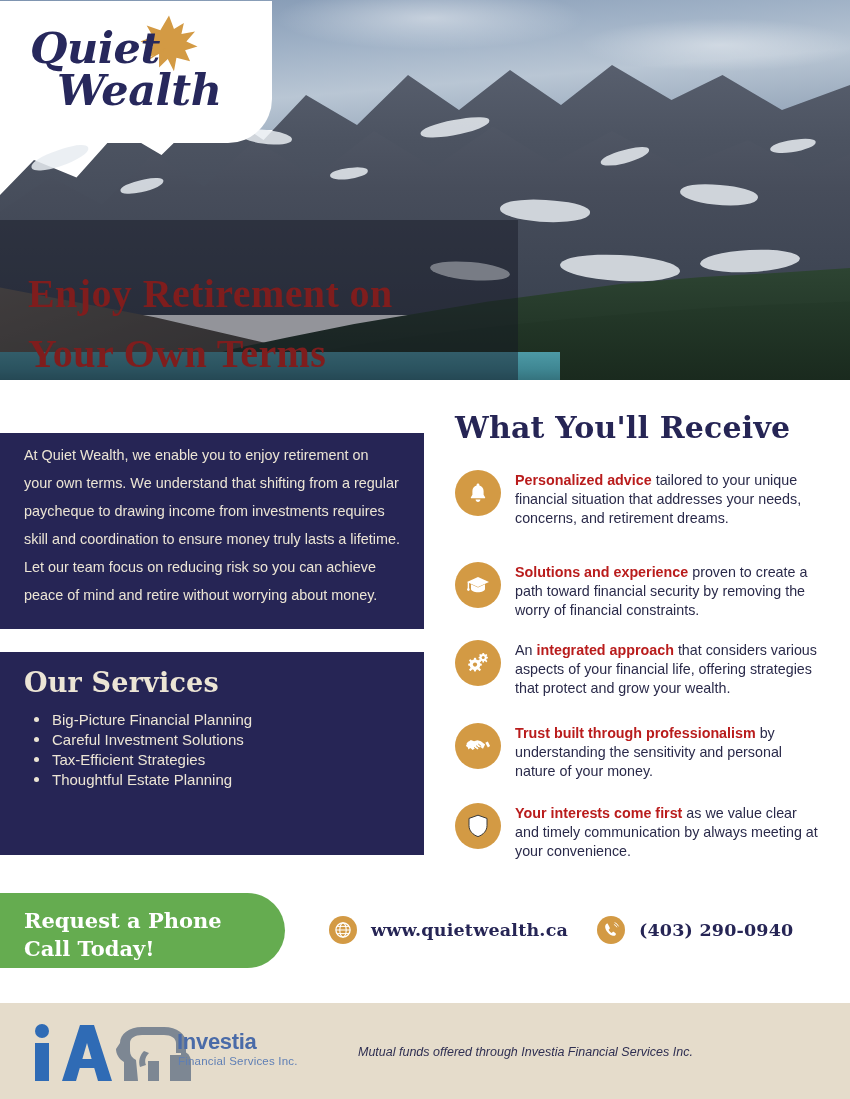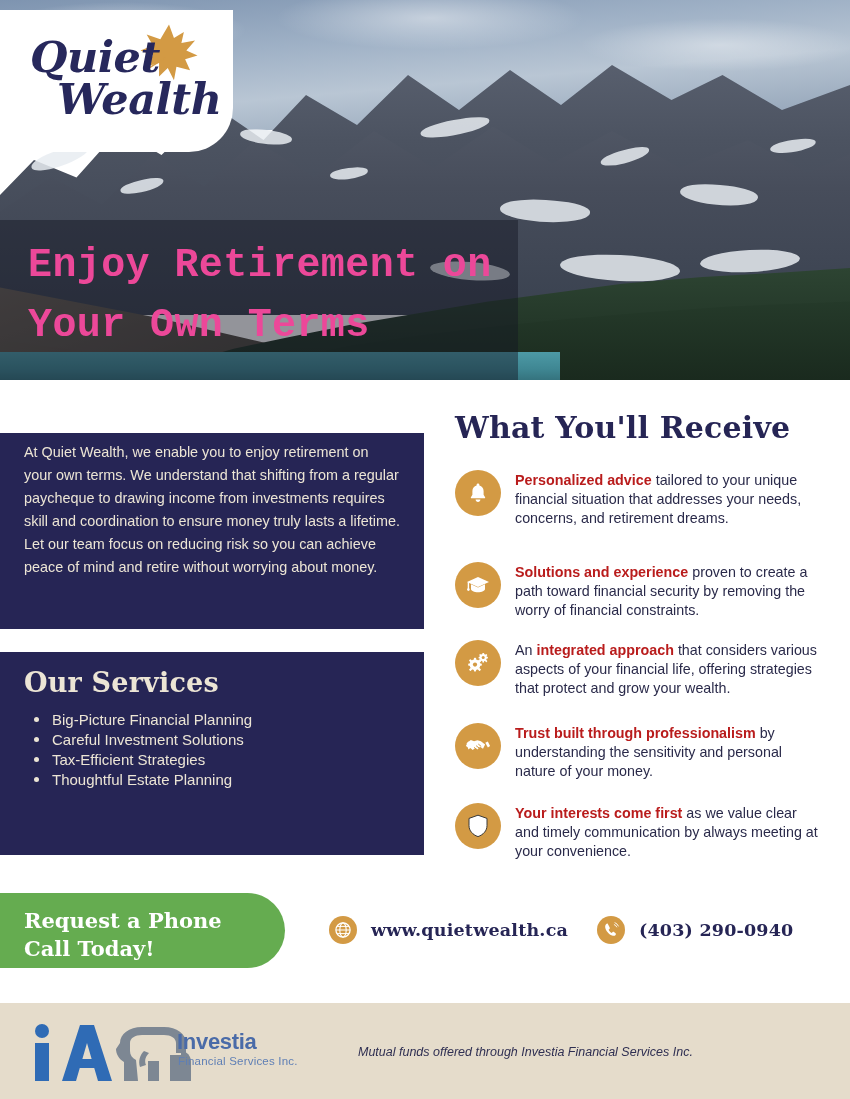--- a/index.html
+++ b/index.html
@@ -87,7 +87,7 @@
 
   
   .logo-card{
-    position:absolute;left:0;top:10px;width:233px;height:142px;
+    position:absolute;left:0;top:1px;width:272px;height:142px;
     background:#ffffff;border-bottom-right-radius:44px;
   }
   .logo-wrap{position:relative;width:240px;height:142px;}

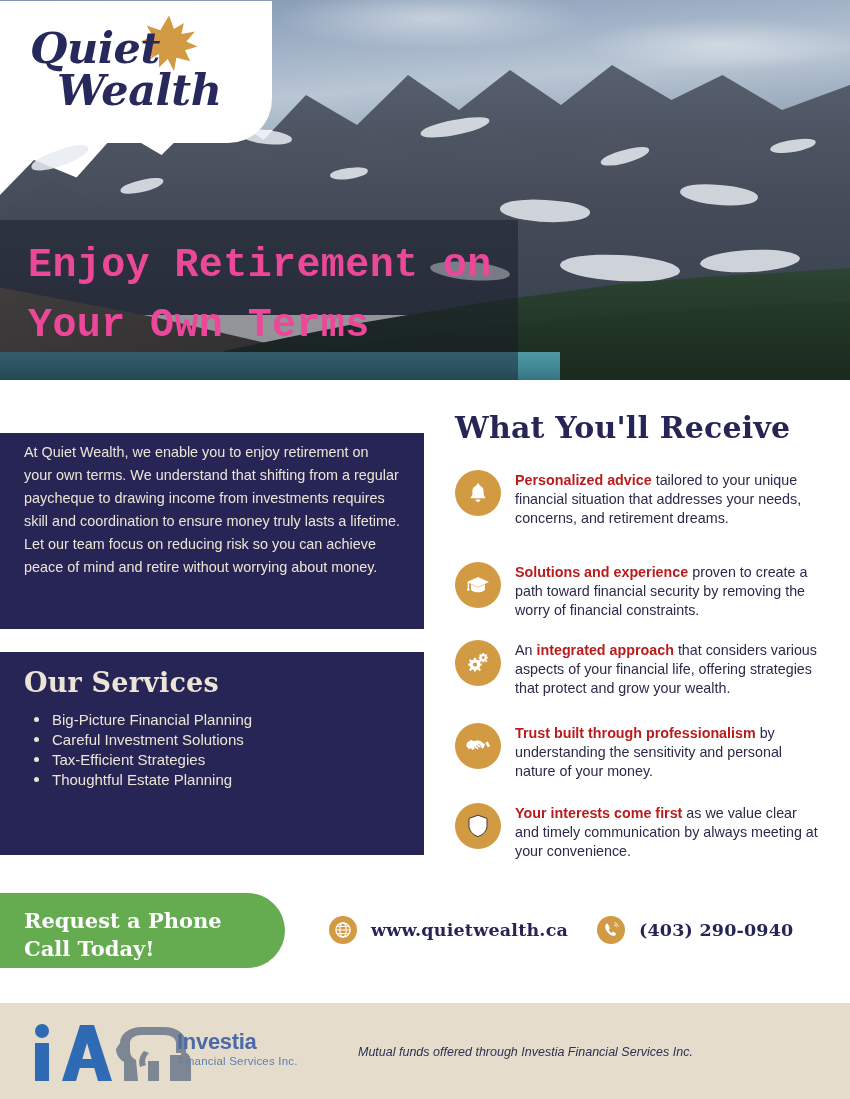--- a/index.html
+++ b/index.html
@@ -79,10 +79,10 @@
     background:rgba(20,22,35,0.46);
   }
   .hero-title{
-    position:absolute;left:28px;top:236px;width:480px;
-    font-family:Liberation Mono, monospace;
+    position:absolute;left:28px;top:264px;width:480px;
+    font-family:Liberation Serif, serif;
     font-weight:bold;font-size:40px;line-height:60px;
-    color:#ec4899;letter-spacing:.4px;
+    color:#7f1d1d;letter-spacing:.4px;
   }
 
   

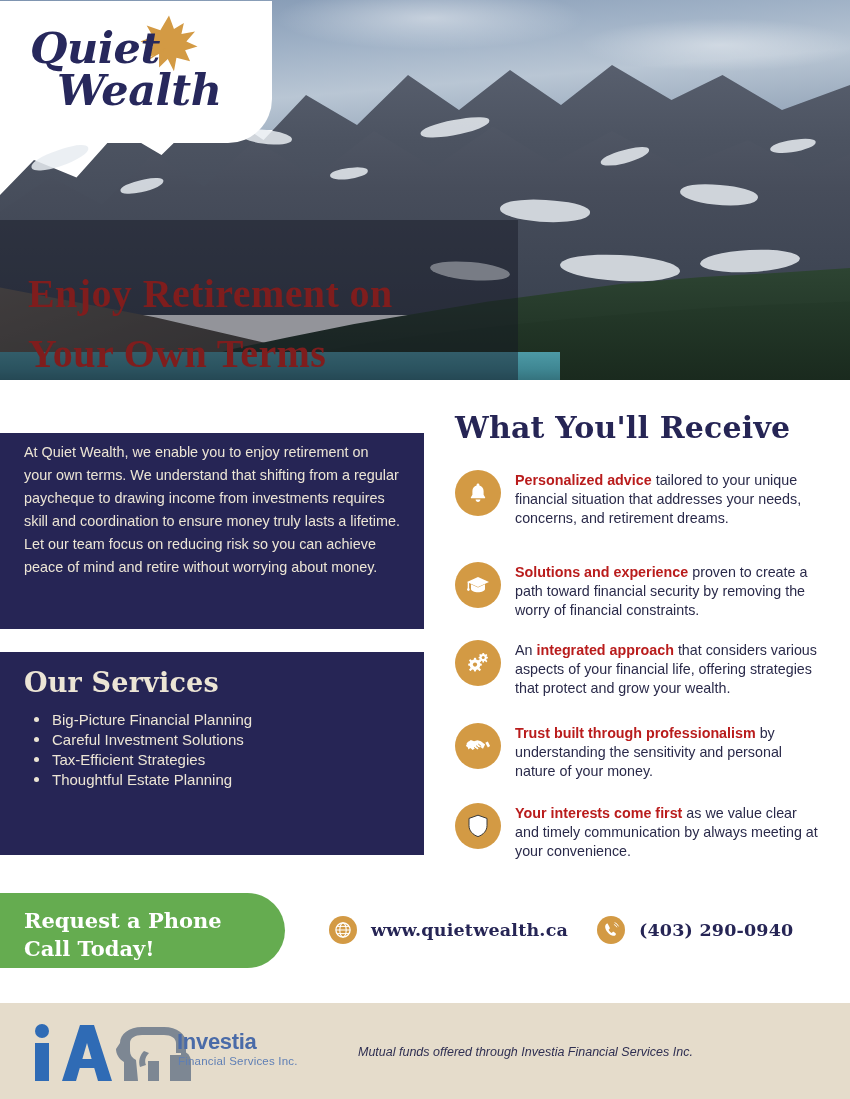--- a/index.html
+++ b/index.html
@@ -114,7 +114,7 @@
   .panel-why h2{font-size:26px;padding:18px 0 0 24px;}
   .panel-serv h2{font-size:27px;padding:15px 0 0 24px;}
   .panel-why p{
-    margin:8px 24px 0 24px;font-size:14.4px;line-height:23px;
+    margin:8px 24px 0 24px;font-size:14.4px;line-height:28px;
     color:#ece5d5;font-family:"Liberation Sans", sans-serif;
   }
   .serv-list{margin:12px 0 0 0;padding:0 0 0 52px;list-style:none;}

